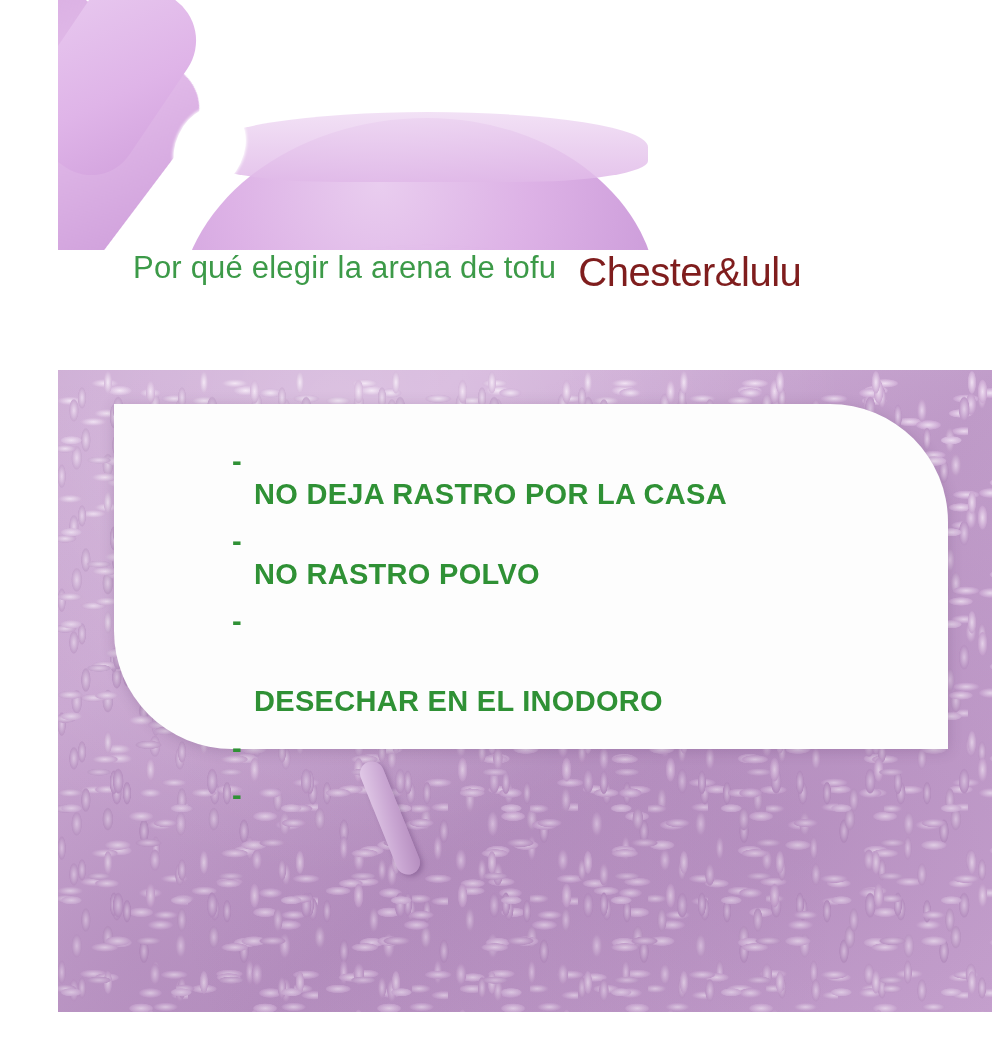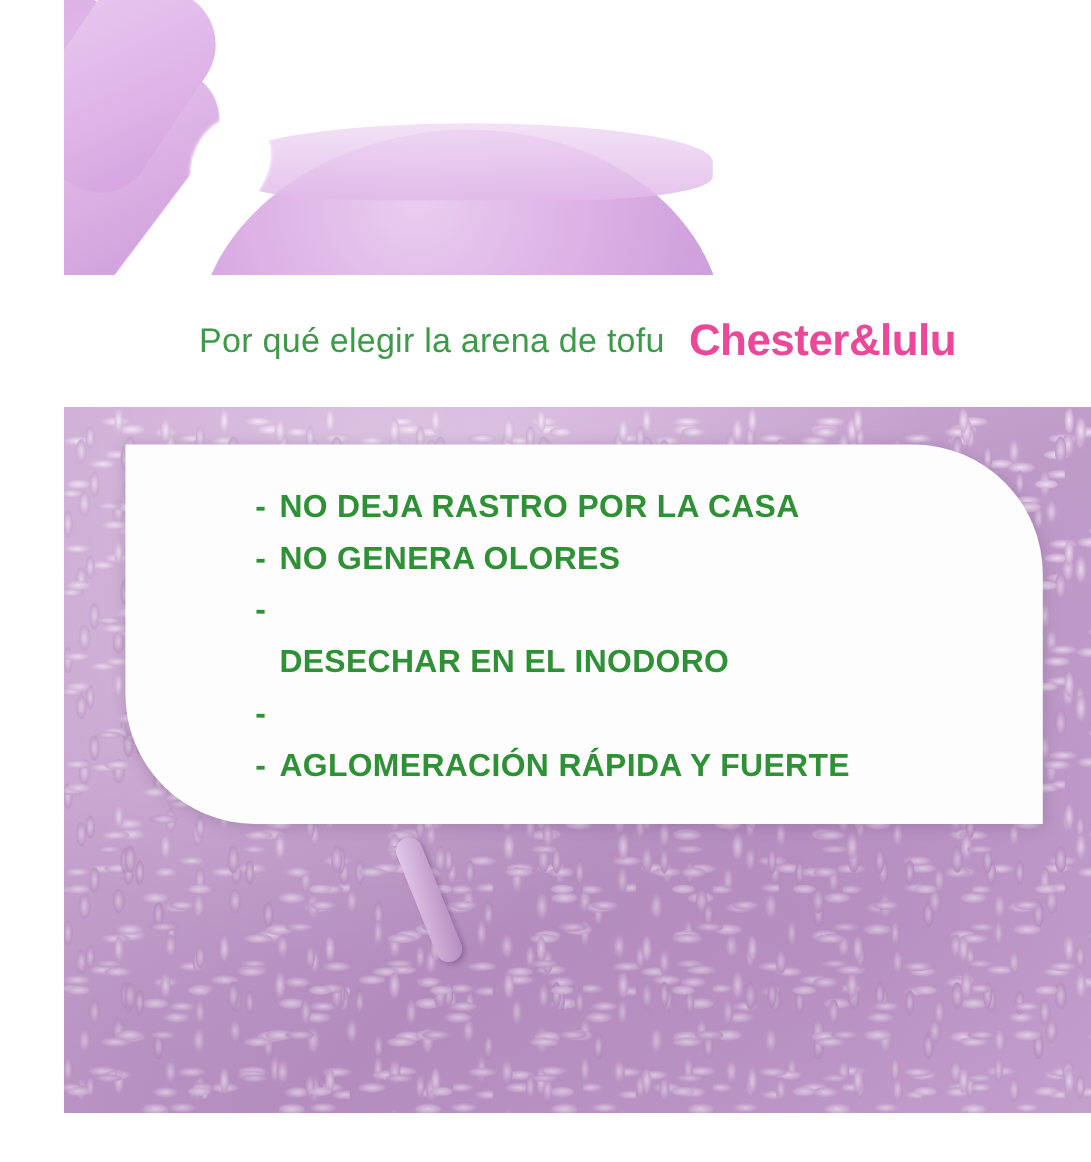--- a/index.html
+++ b/index.html
@@ -155,12 +155,10 @@
     position:absolute;
     left:0; top:250px; width:900px; height:120px;
     display:flex;
-    align-items:center;
     justify-content:flex-start;
     padding-left:133px;
     box-sizing:border-box;
     white-space:nowrap;
-    margin-left:48px;
   }
   .headline-lead{
     font-size:31px;

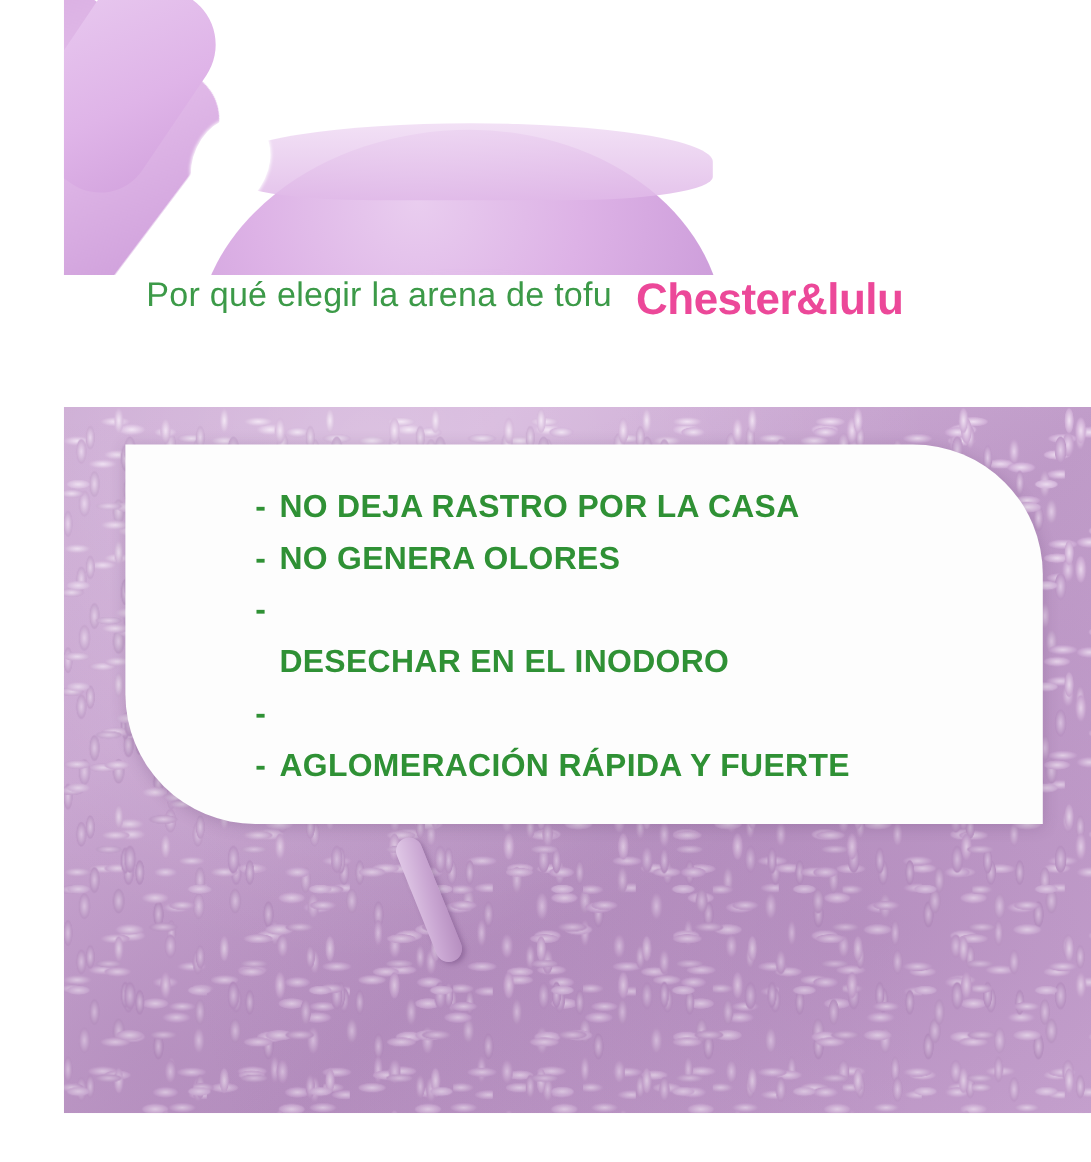--- a/index.html
+++ b/index.html
@@ -168,8 +168,8 @@
   }
   .headline-brand{
     font-size:40px;
-    font-weight:700;
-    color:#ec4899;
+    font-weight:400;
+    color:#7f1d1d;
     letter-spacing:-.5px;
     margin-left:22px;
   }

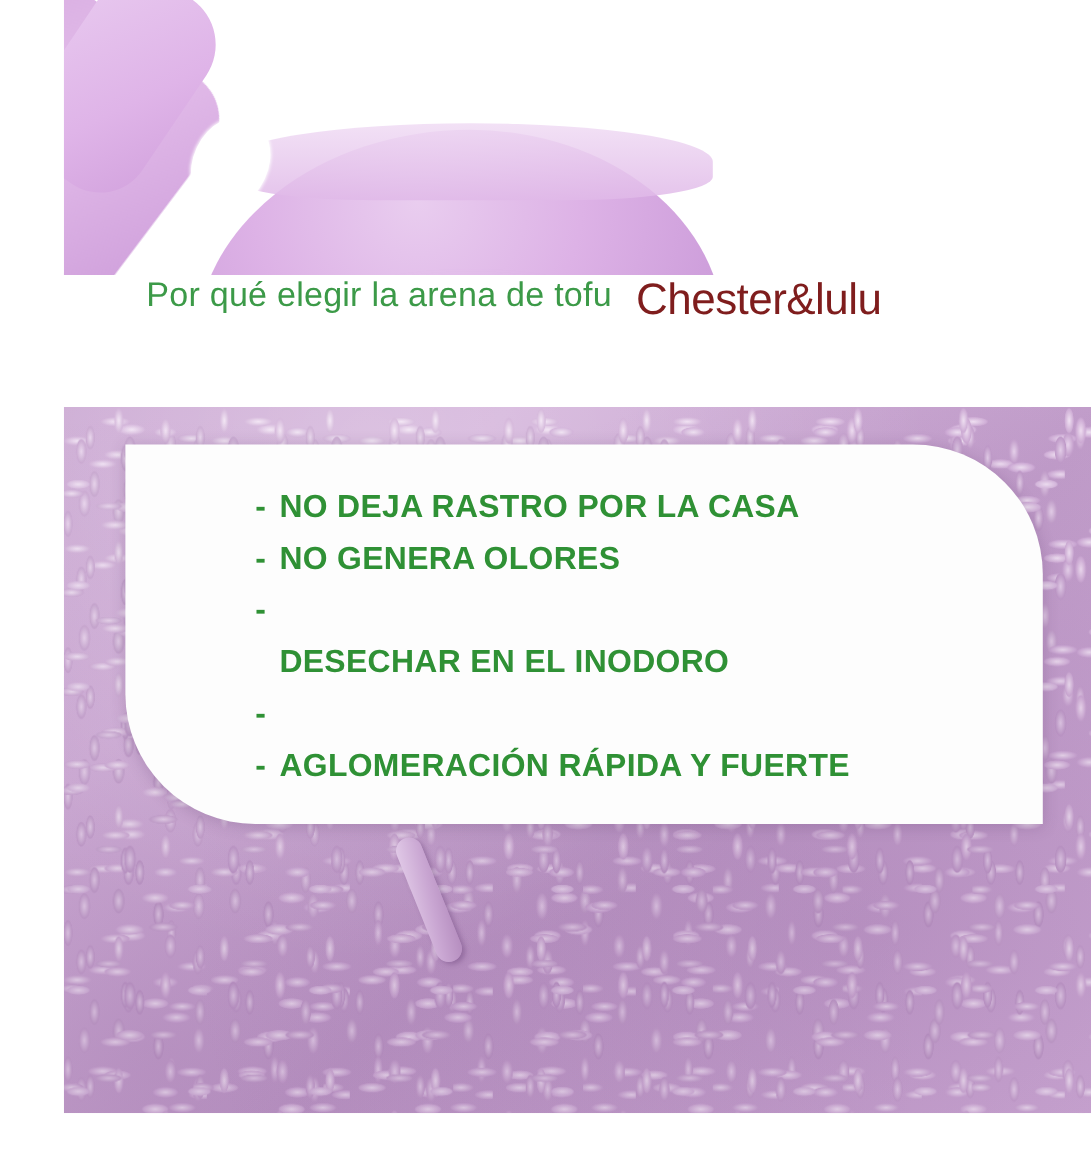--- a/index.html
+++ b/index.html
@@ -204,7 +204,7 @@
     flex:0 0 22px;
     color:#2f9135;
   }
-  .feature-text{ display:block; }
+  .feature-text{ display:block;margin-top:33px; }
   .feature-item.continuation .feature-dash{ visibility:hidden; }
 
   

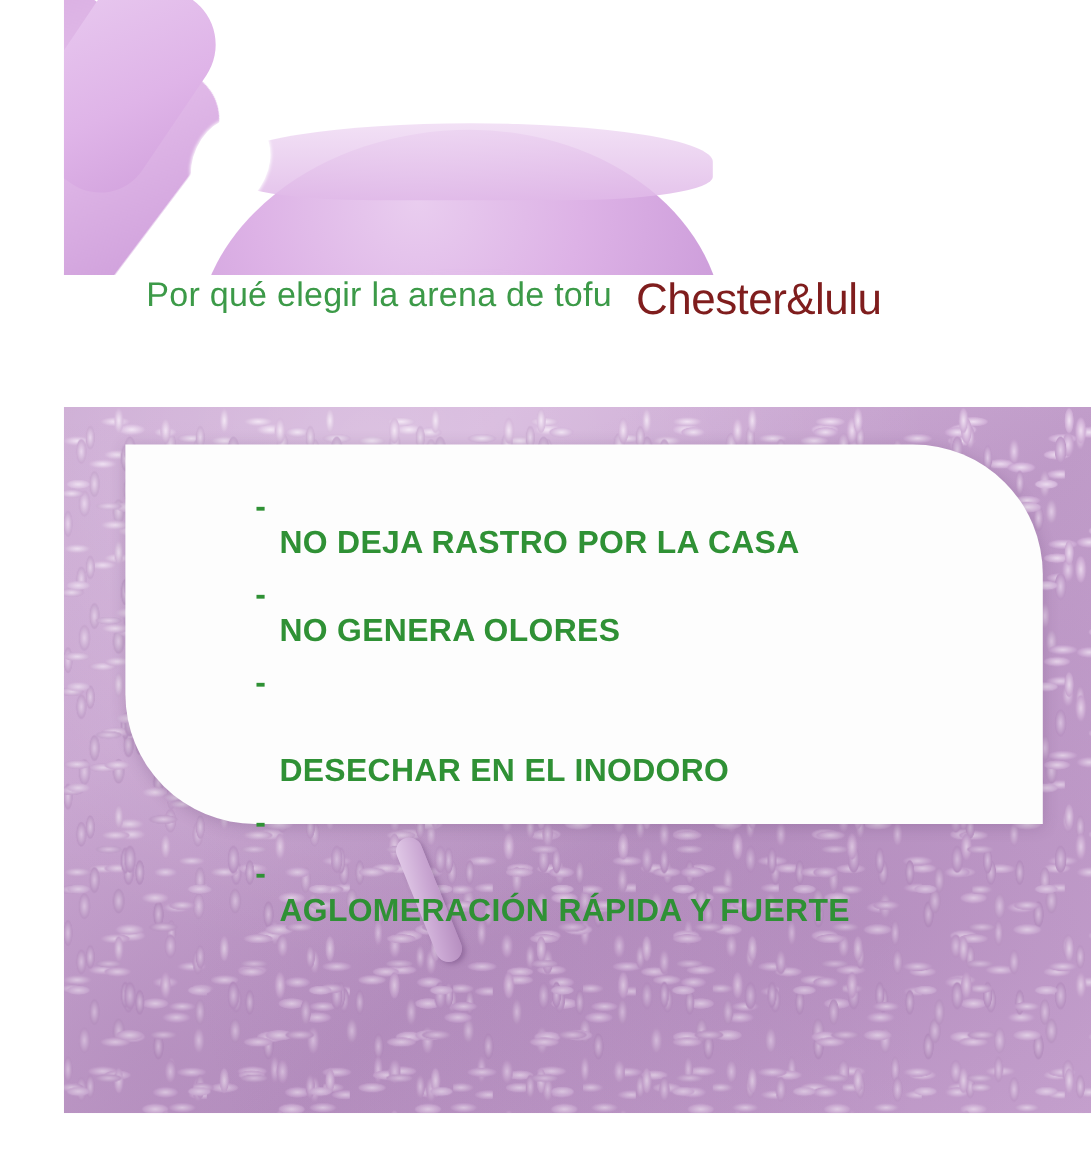--- a/index.html
+++ b/index.html
@@ -246,7 +246,7 @@
       </li>
       <li class="feature-item">
         <span class="feature-dash">-</span>
-        <span class="feature-text">NO GENERA OLORES</span>
+        <span class="feature-text">NO RASTRO POLVO</span>
       </li>
       <li class="feature-item">
         <span class="feature-dash">-</span>

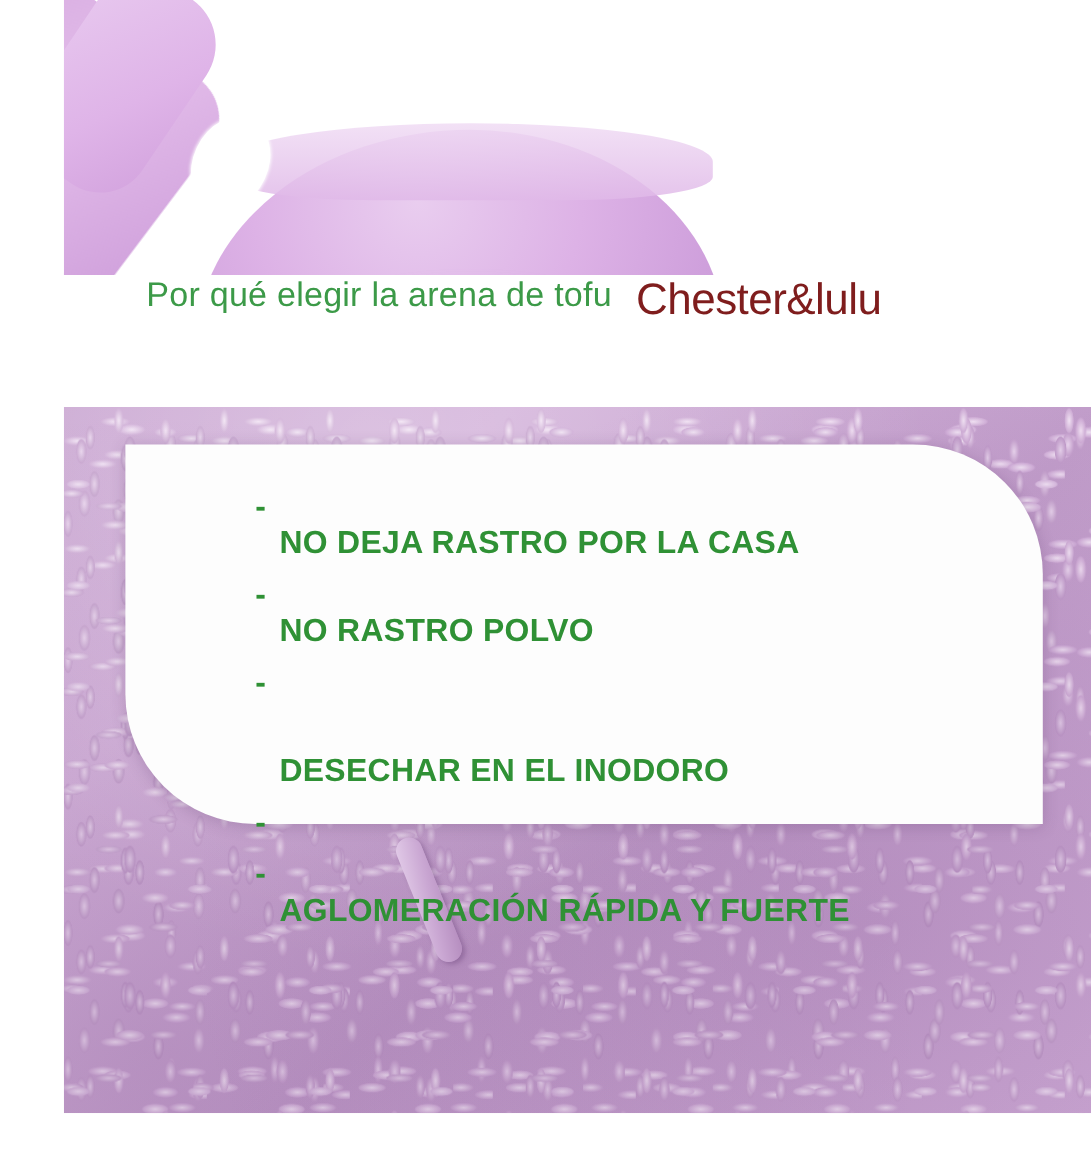--- a/index.html
+++ b/index.html
@@ -260,7 +260,6 @@
       </li>
       <li class="feature-item">
         <span class="feature-dash">-</span>
-        <span class="feature-text">AGLOMERACIÓN RÁPIDA Y FUERTE</span>
       </li>
     </ul>
   </div>

